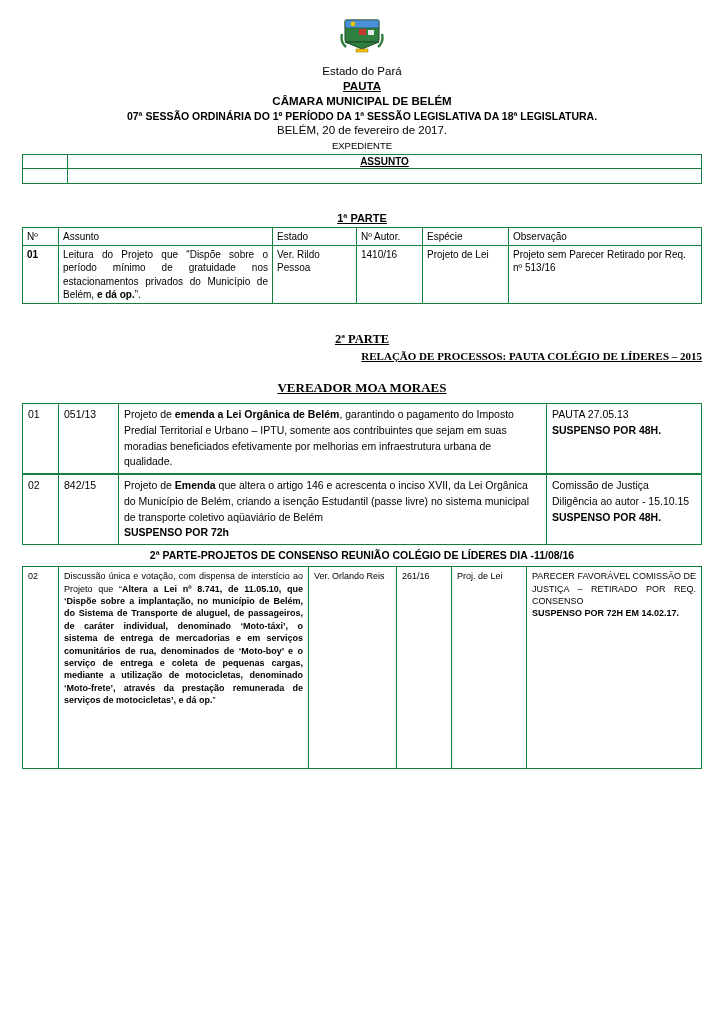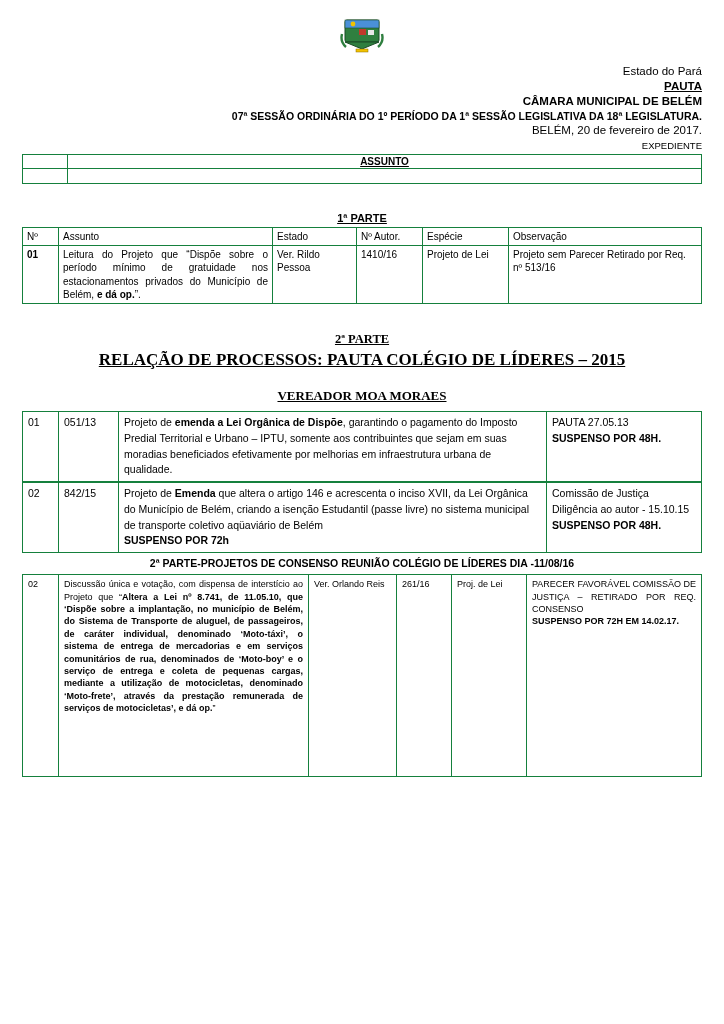--- a/index.html
+++ b/index.html
@@ -36,7 +36,7 @@
   .crest svg { display: block; }
 
   .hdr-line {
-    text-align: right;
+    text-align: center;
     line-height: 1.32;
   }
   .hdr-estado {

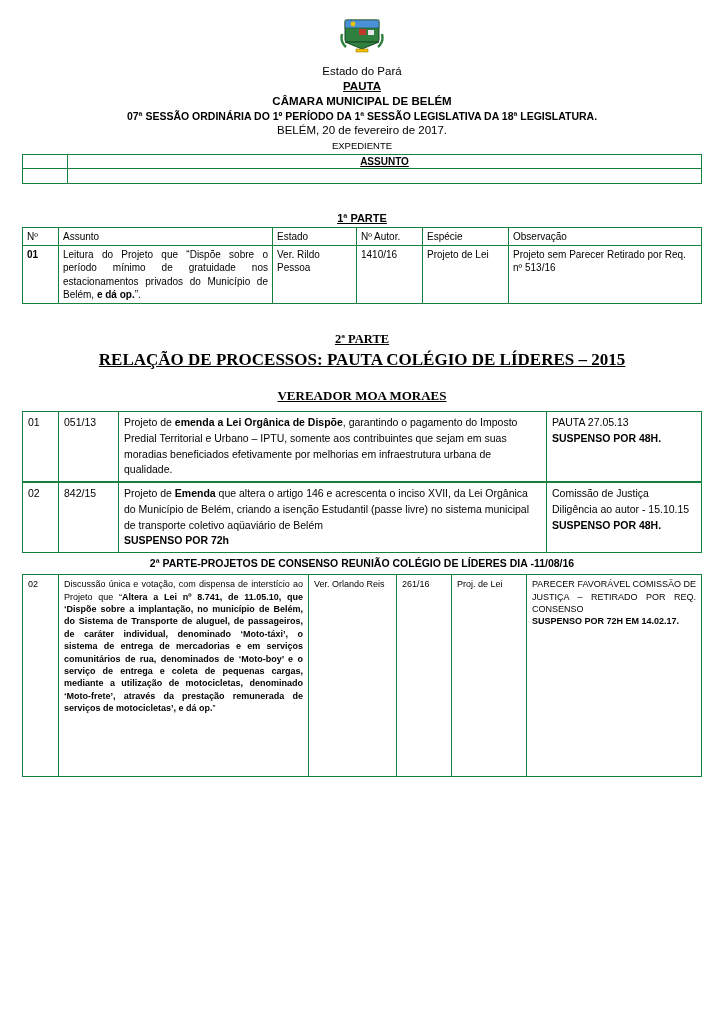--- a/index.html
+++ b/index.html
@@ -108,11 +108,11 @@
     font-size: 12.5px;
   }
   .center-sub {
-    text-align: center;
+    text-align: right;
     font-weight: bold;
     text-decoration: underline;
     font-family: "Liberation Serif", serif;
-    font-size: 17px;
+    font-size: 11px;
     margin: 0 0 6px 0;
   }
   .ver-title {

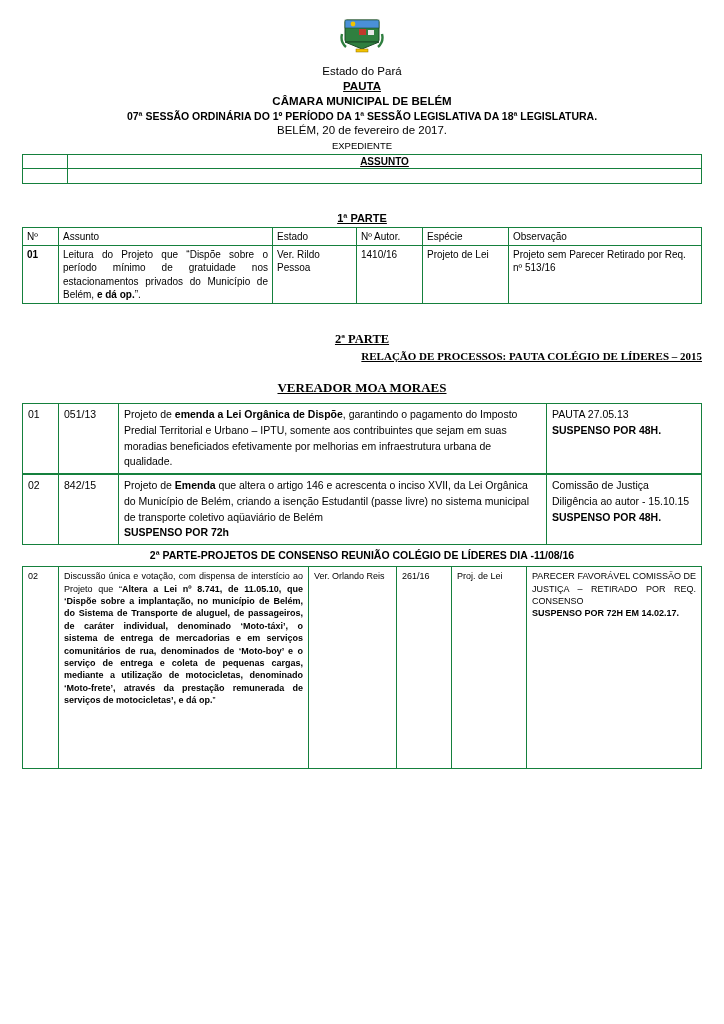--- a/index.html
+++ b/index.html
@@ -247,7 +247,7 @@
         <tr>
       <td class="cell-n">01</td>
       <td>051/13</td>
-      <td><span>Projeto de </span><span class="bold">emenda a Lei Orgânica de Dispõe</span><span>, garantindo o pagamento do Imposto Predial Territorial e Urbano – IPTU, somente aos contribuintes que sejam em suas moradias beneficiados efetivamente por melhorias em infraestrutura urbana de qualidade.</span></td>
+      <td><span>Projeto de </span><span class="bold">emenda a Lei Orgânica de Belém</span><span>, garantindo o pagamento do Imposto Predial Territorial e Urbano – IPTU, somente aos contribuintes que sejam em suas moradias beneficiados efetivamente por melhorias em infraestrutura urbana de qualidade.</span></td>
       <td><span>PAUTA 27.05.13</span><br><span class="bold">SUSPENSO POR 48H.</span></td>
     </tr>
   </tbody>

